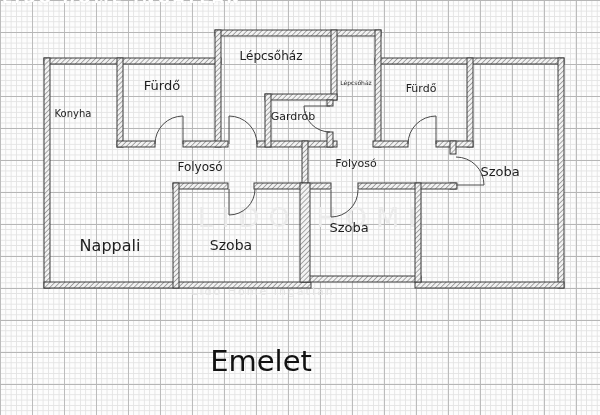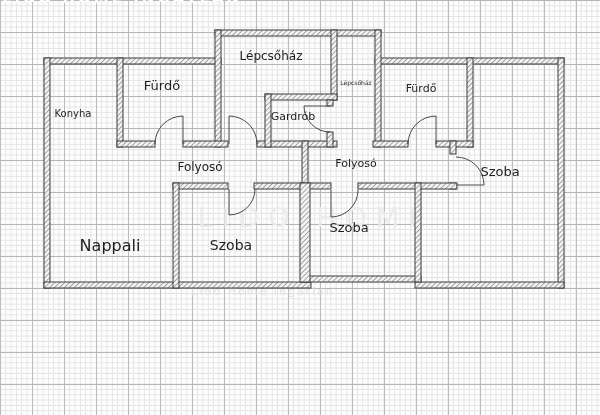--- a/index.html
+++ b/index.html
@@ -155,6 +155,7 @@
   <div class="lbl szoba-center">Szoba</div>
   <div class="lbl szoba-mid">Szoba</div>
 
+  <div class="plan-title">Emelet</div>
 </div>
 
 </body></html>

